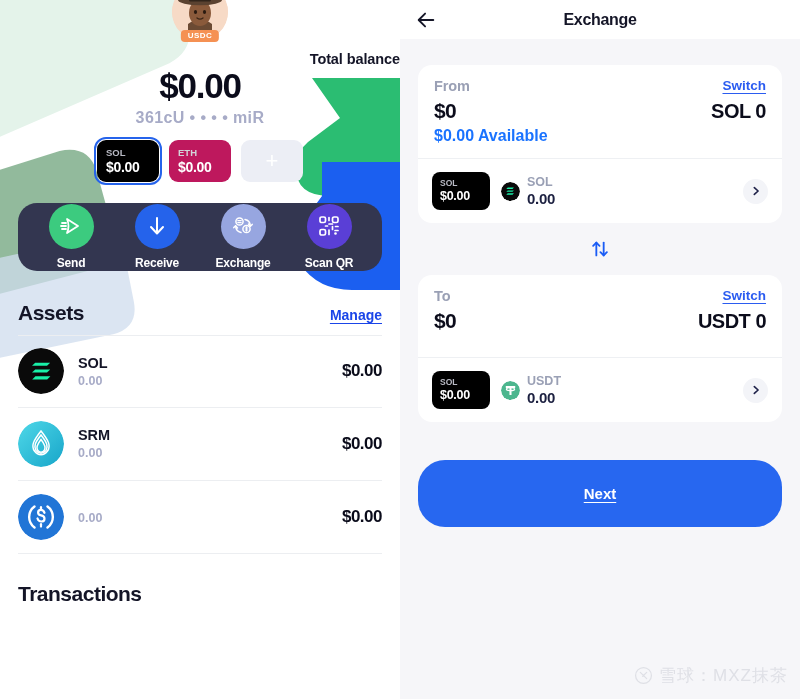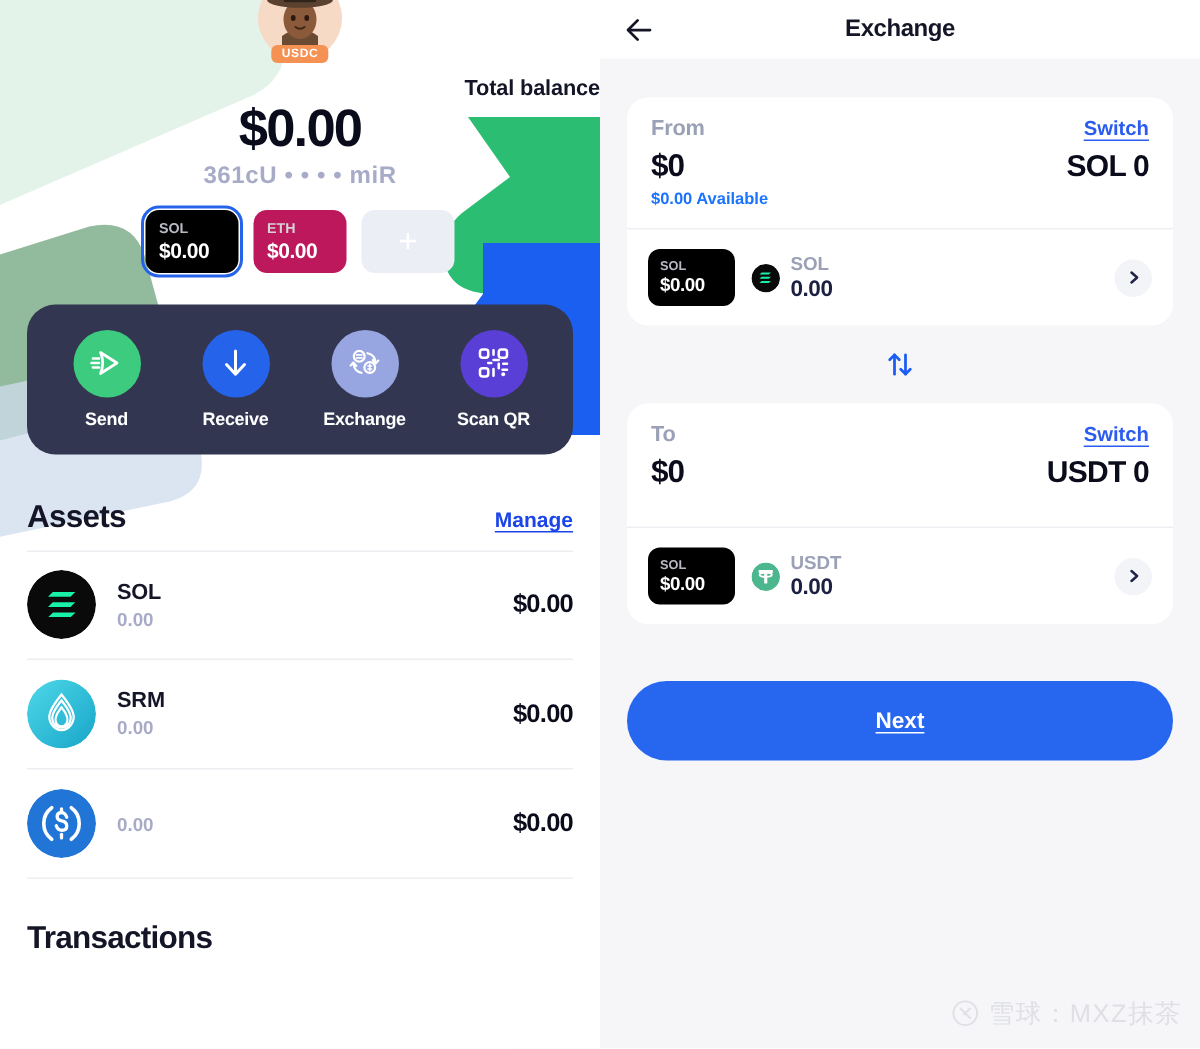--- a/index.html
+++ b/index.html
@@ -154,7 +154,7 @@
   .ex-row2 { display: flex; justify-content: space-between; align-items: baseline; margin-top: 5px; }
   .ex-amount { font-size: 21px; font-weight: bold; color: #0b0c1b; letter-spacing: -.6px; }
   .ex-token { font-size: 20px; font-weight: bold; color: #0b0c1b; letter-spacing: -.5px; }
-  .ex-avail { margin-top: 4px; font-size: 11px; font-weight: bold; color: #1a73ff; }
+  .ex-avail { margin-top: 4px; font-size: 16px; font-weight: bold; color: #1a73ff; }
 
   .ex-bottom {
     border-top: 1px solid #eef0f3;

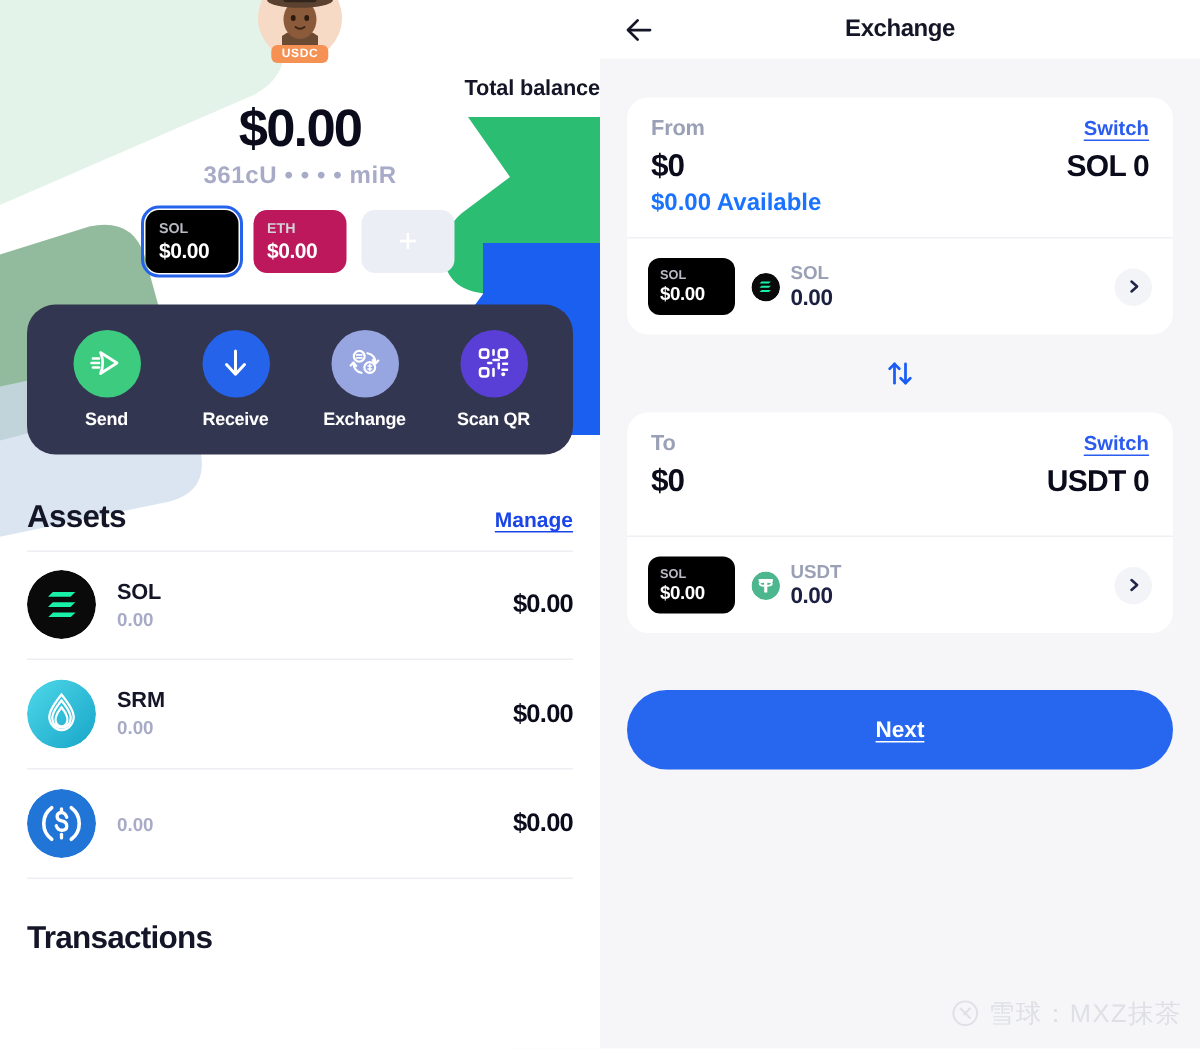--- a/index.html
+++ b/index.html
@@ -72,7 +72,7 @@
 
   .actions-card {
     position: relative; z-index: 2;
-    margin: 21px 18px 0; height: 100px;
+    margin: 21px 18px 0; height: 68px;
     background: #333650; border-radius: 19px;
     display: flex; align-items: center; justify-content: space-around;
     padding: 0 10px;

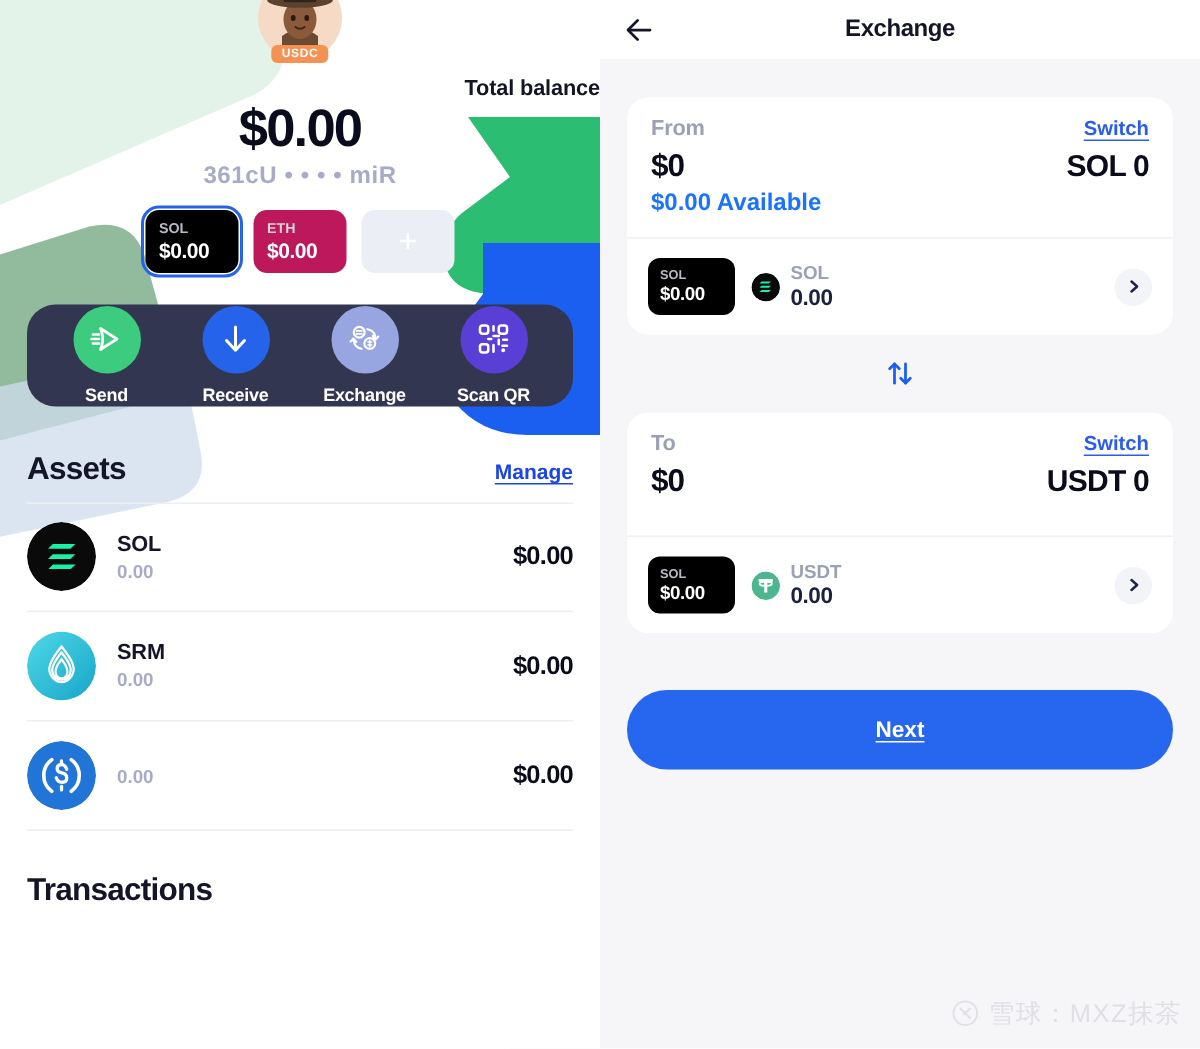--- a/index.html
+++ b/index.html
@@ -181,7 +181,7 @@
   }
 
   .next-btn {
-    margin: 38px 18px 0; height: 53px; border-radius: 27px;
+    margin: 38px 18px 0; height: 67px; border-radius: 27px;
     background: #2767f0; border: none; width: calc(100% - 36px);
     color: #ffffff; font-size: 15px; font-weight: bold;
     font-family: "Liberation Sans", sans-serif;

